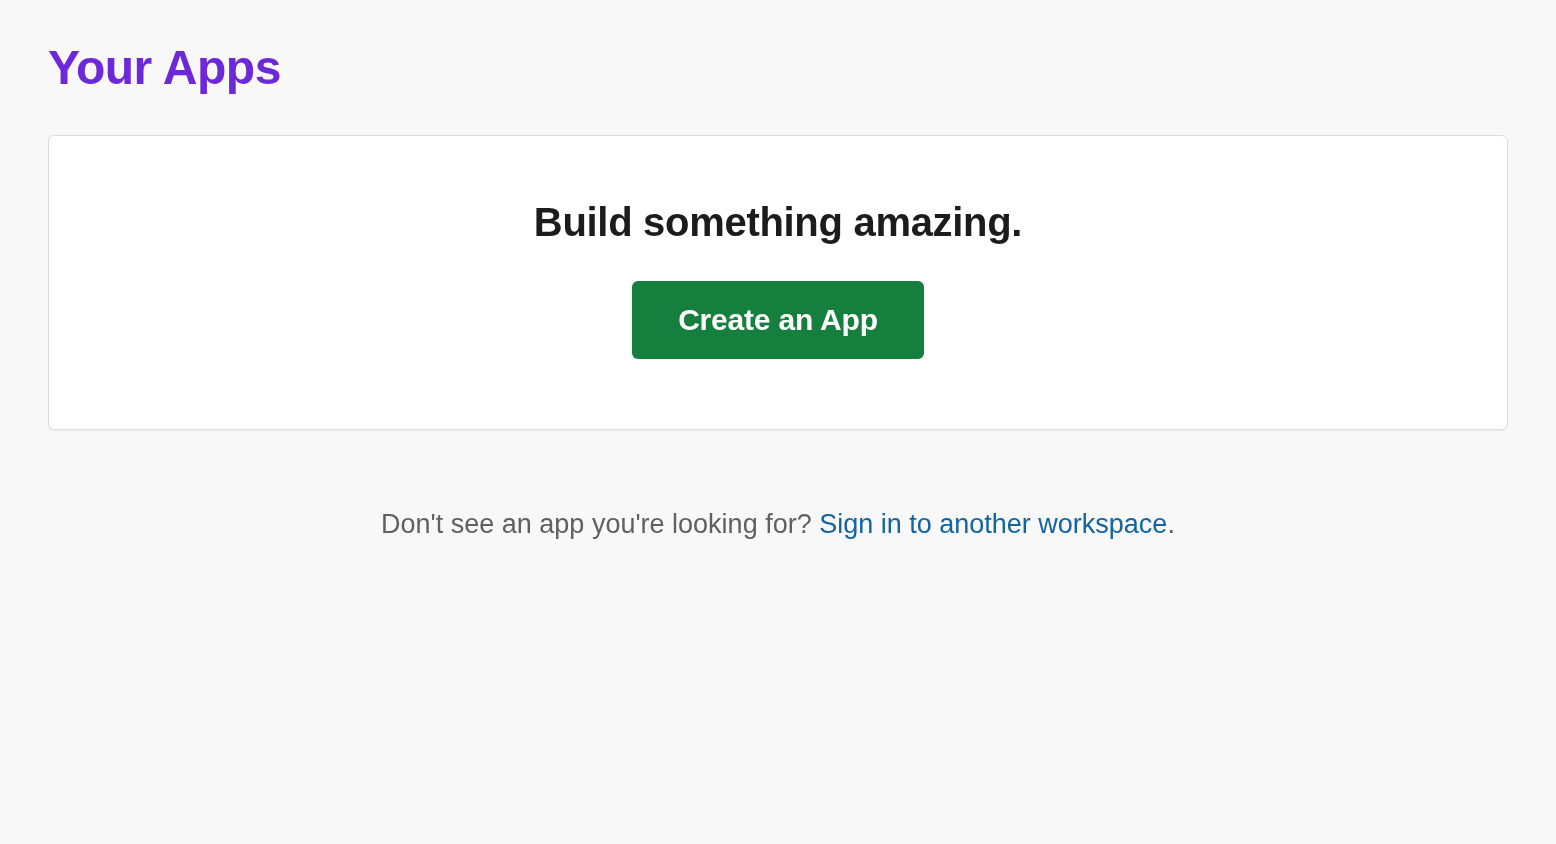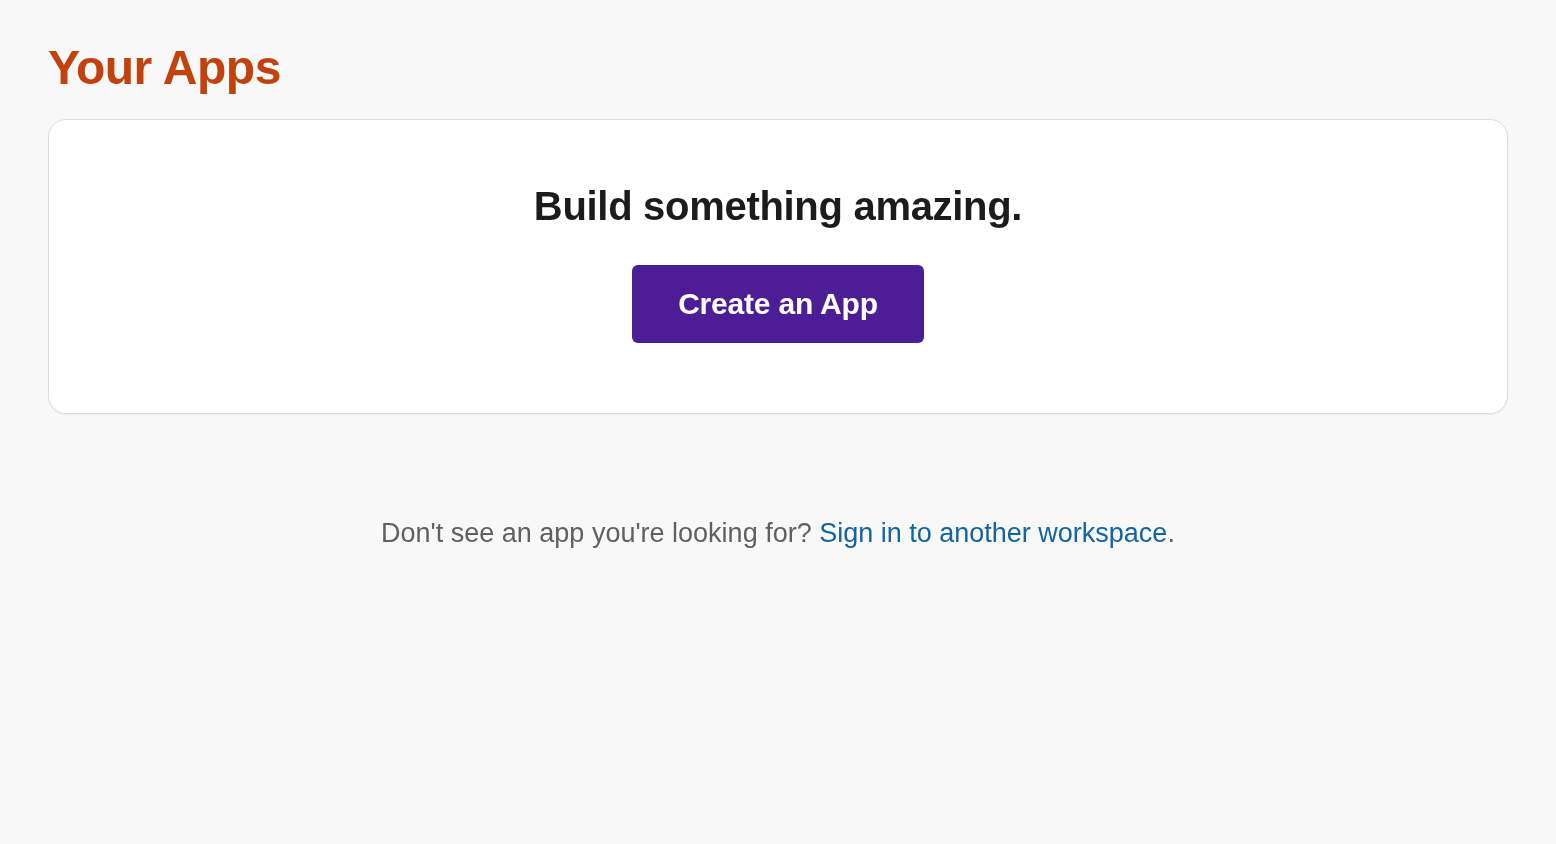--- a/index.html
+++ b/index.html
@@ -19,8 +19,8 @@
     .page-title {
       font-size: 48px;
       font-weight: 900;
-      color: #c2410c;
-      margin-bottom: 24px;
+      color: #6d28d9;
+      margin-bottom: 40px;
       letter-spacing: -0.5px;
     }
     

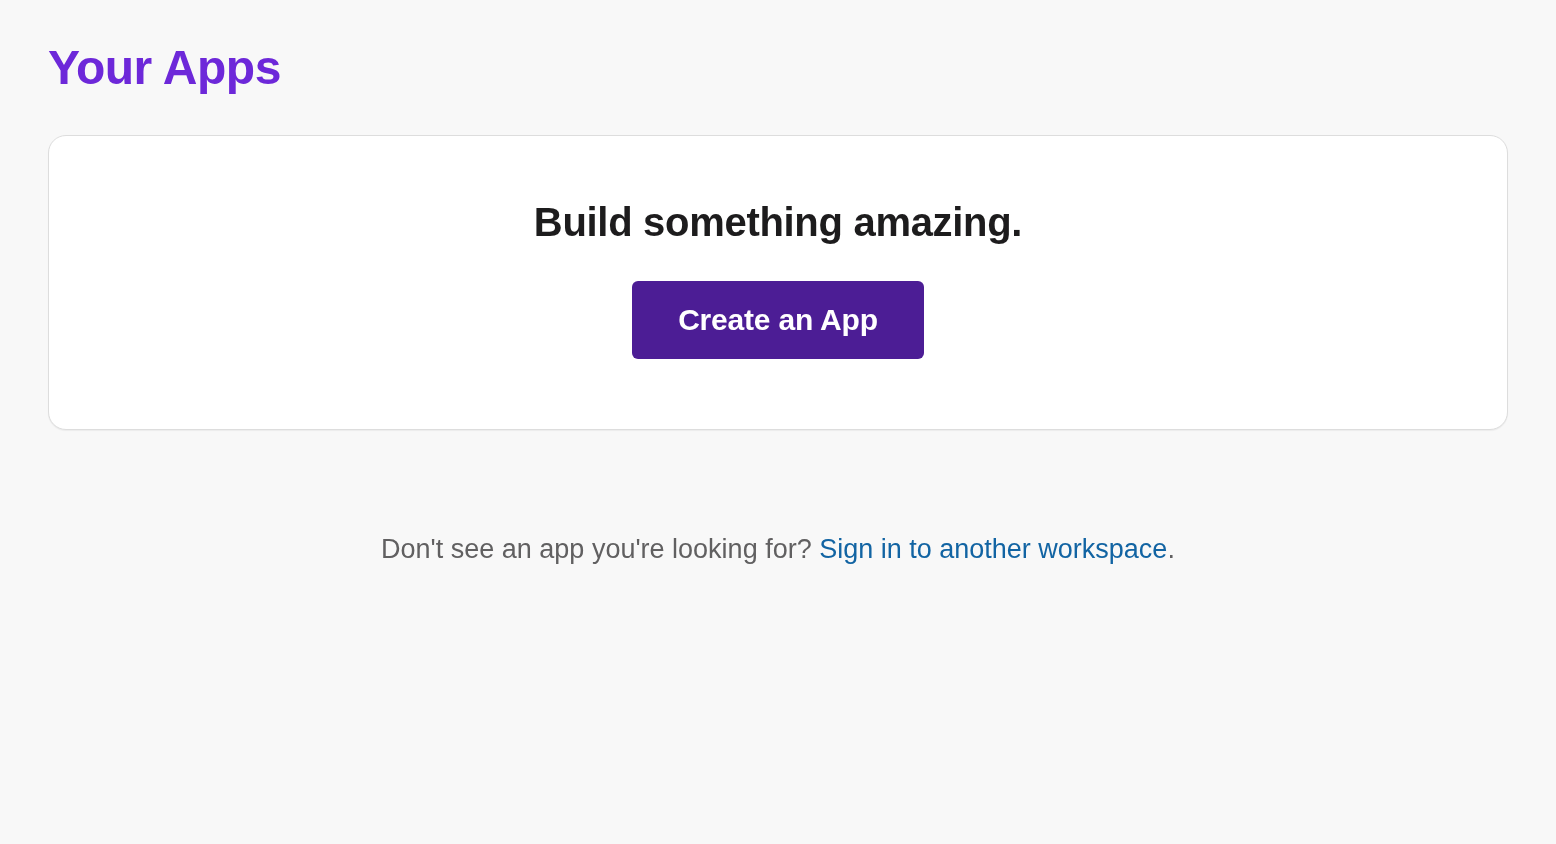--- a/index.html
+++ b/index.html
@@ -27,7 +27,7 @@
     .panel {
       background-color: #ffffff;
       border: 1px solid #dddddd;
-      border-radius: 18px;
+      border-radius: 6px;
       padding: 64px 70px 70px 70px;
       text-align: center;
       box-shadow: 0 1px 1px rgba(0,0,0,0.05);

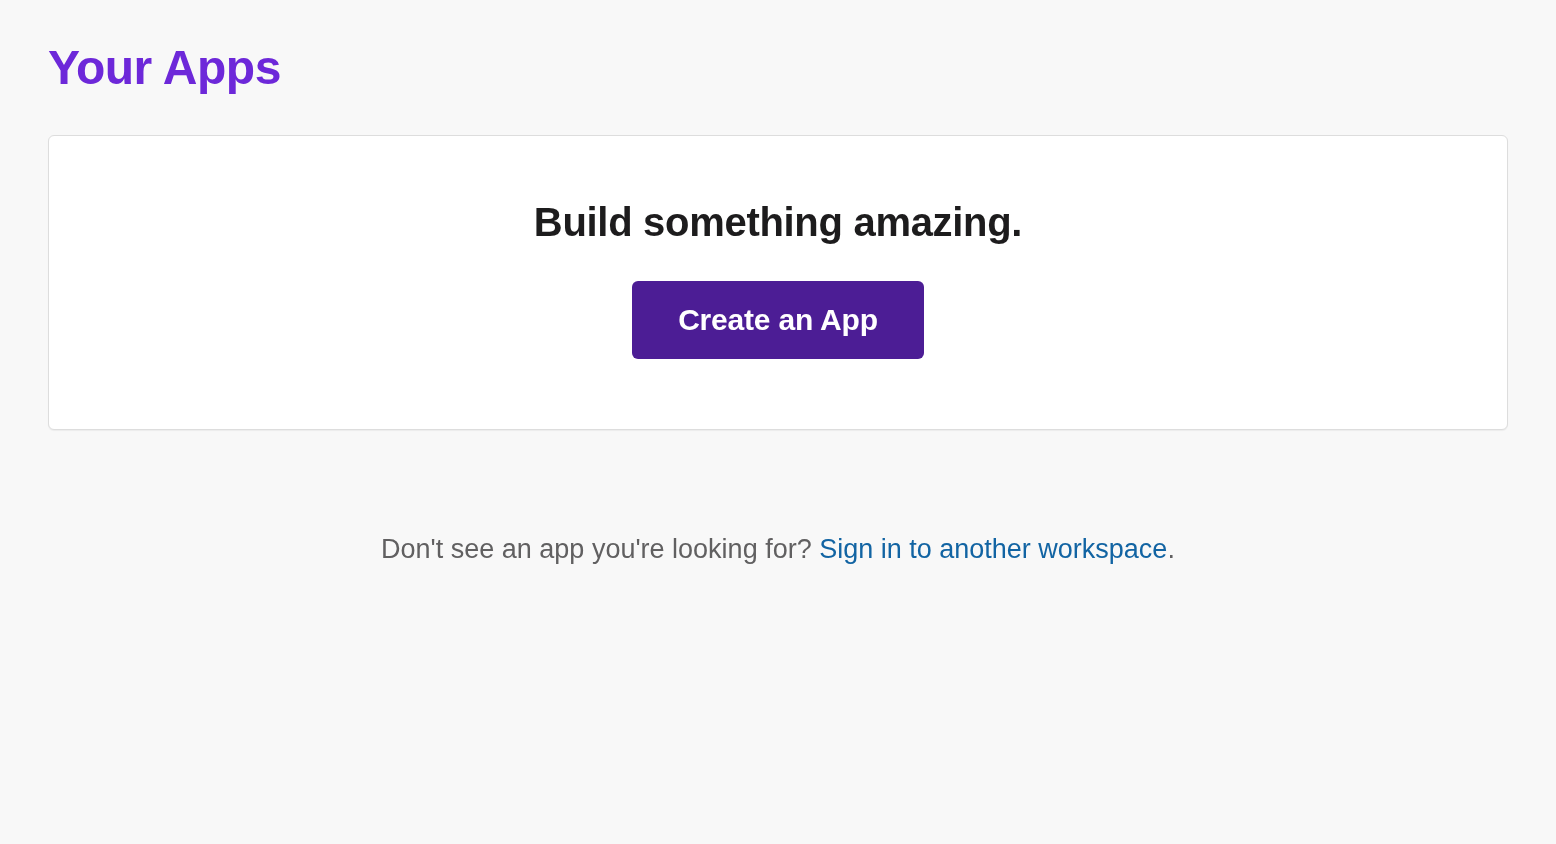--- a/index.html
+++ b/index.html
@@ -52,7 +52,7 @@
     
     .create-button {
       display: inline-block;
-      background-color: #4c1d95;
+      background-color: #15803d;
       color: #ffffff;
       font-size: 30px;
       font-weight: 800;

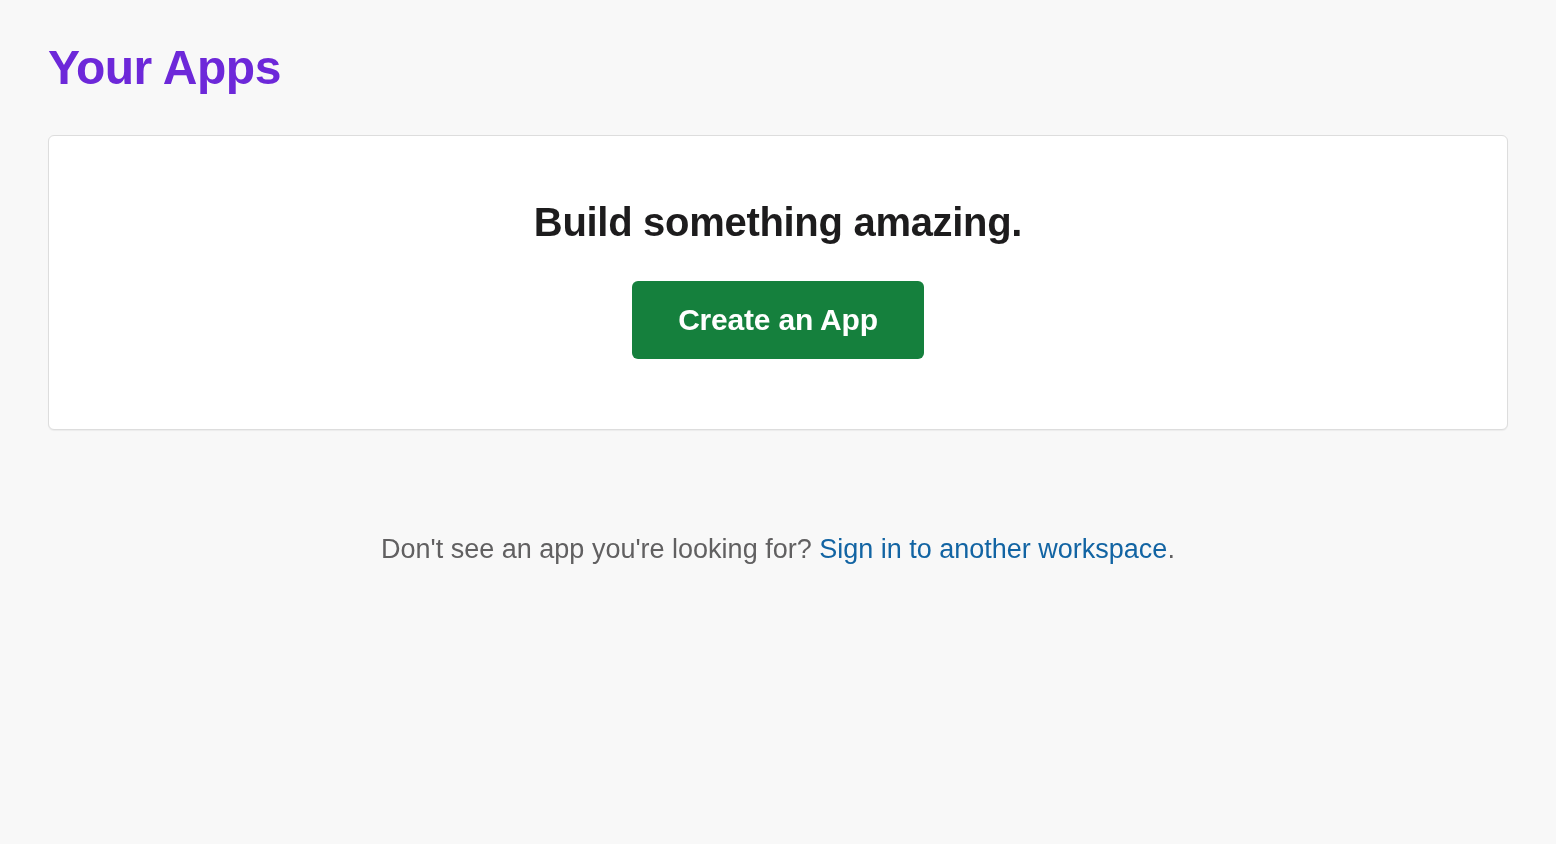--- a/index.html
+++ b/index.html
@@ -67,7 +67,7 @@
       text-align: center;
       font-size: 27px;
       color: #616061;
-      margin-top: 104px;
+      margin-top: 79px;
     }
     
     .footer-link {

